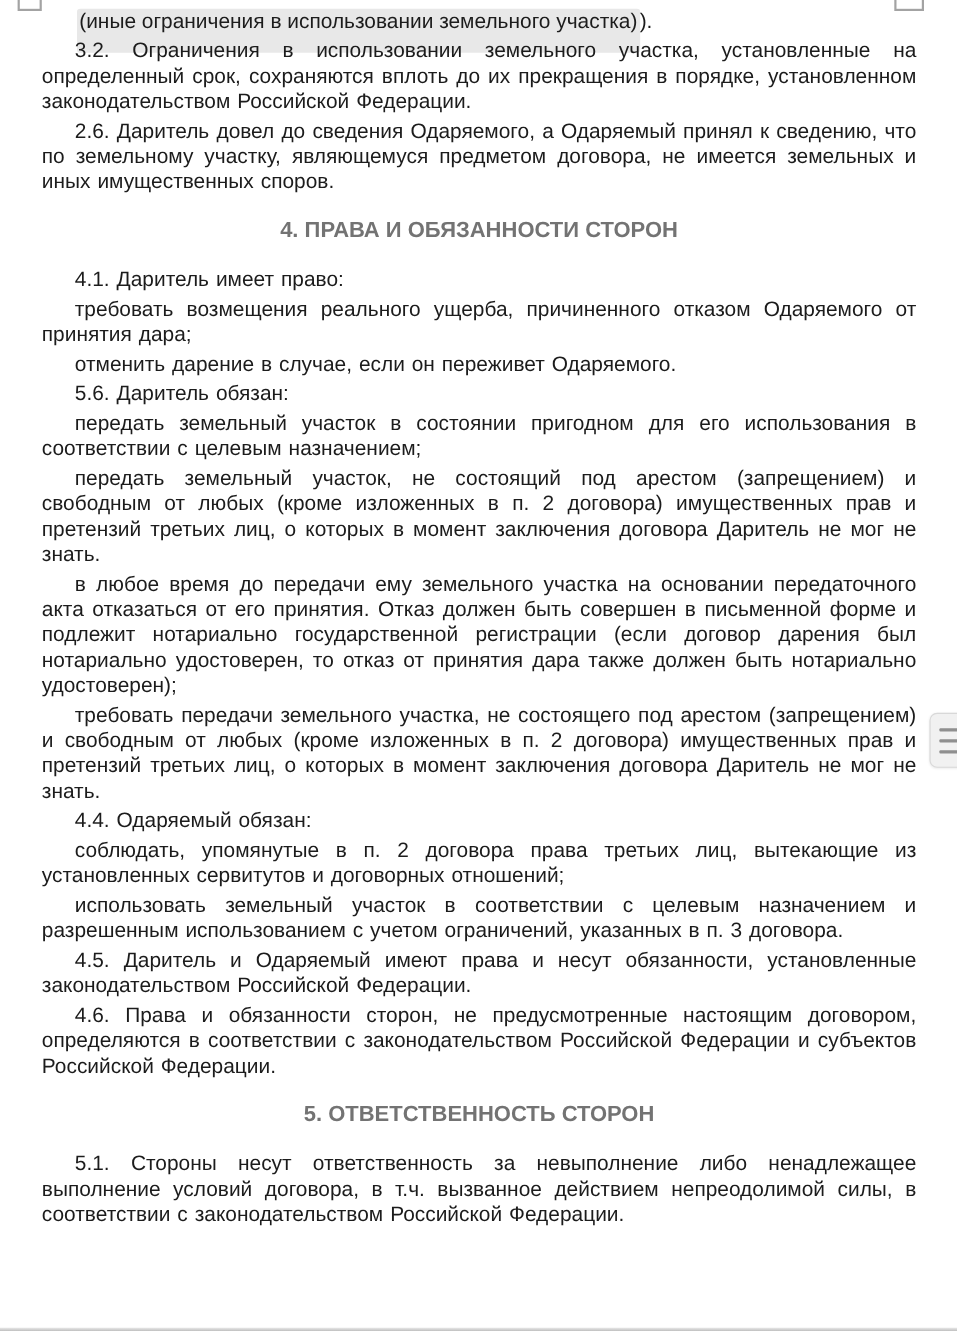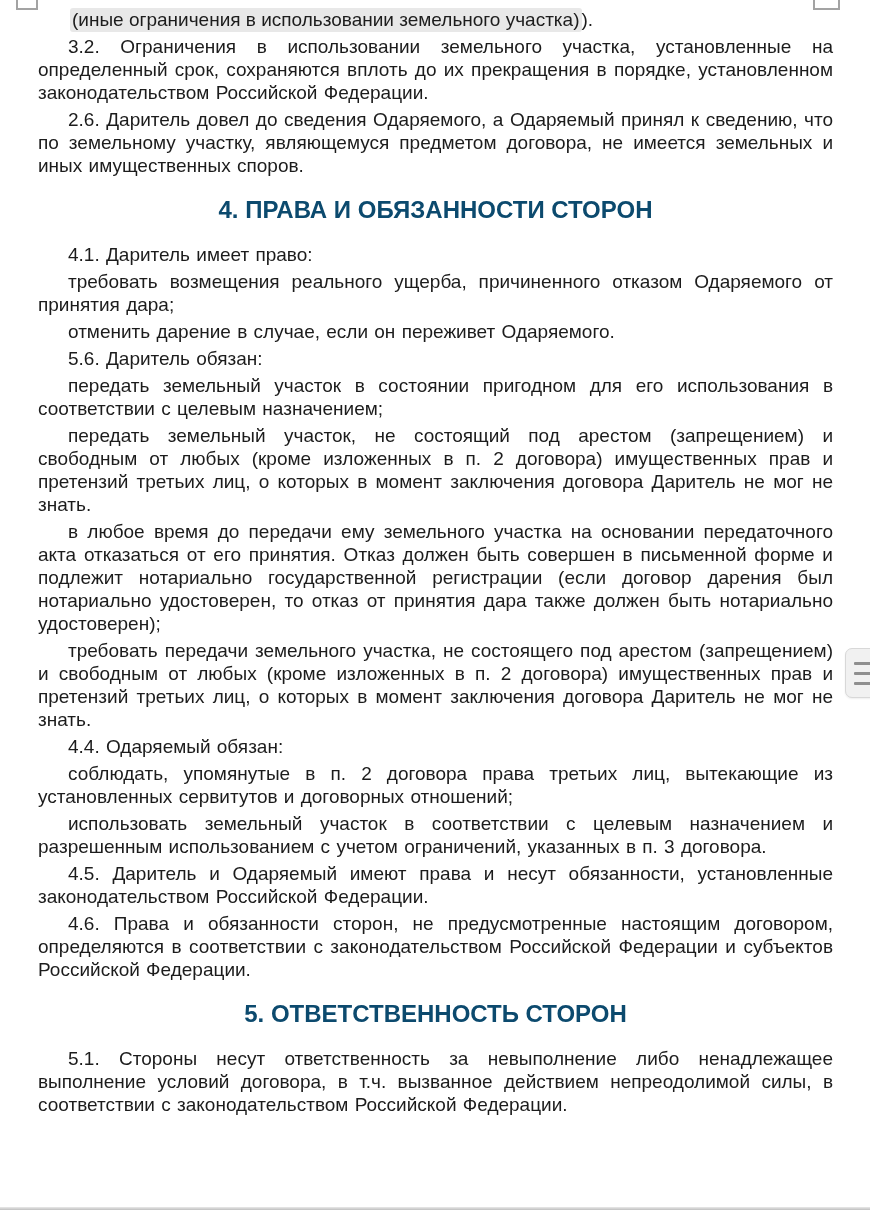--- a/index.html
+++ b/index.html
@@ -52,7 +52,7 @@
   .hl {
     background: #e8e8e8;
     border-radius: 3px;
-    padding: 1px 2px 2px 2px;
+    padding: 1px 2px 18px 2px;
   }
   .italic {
   }

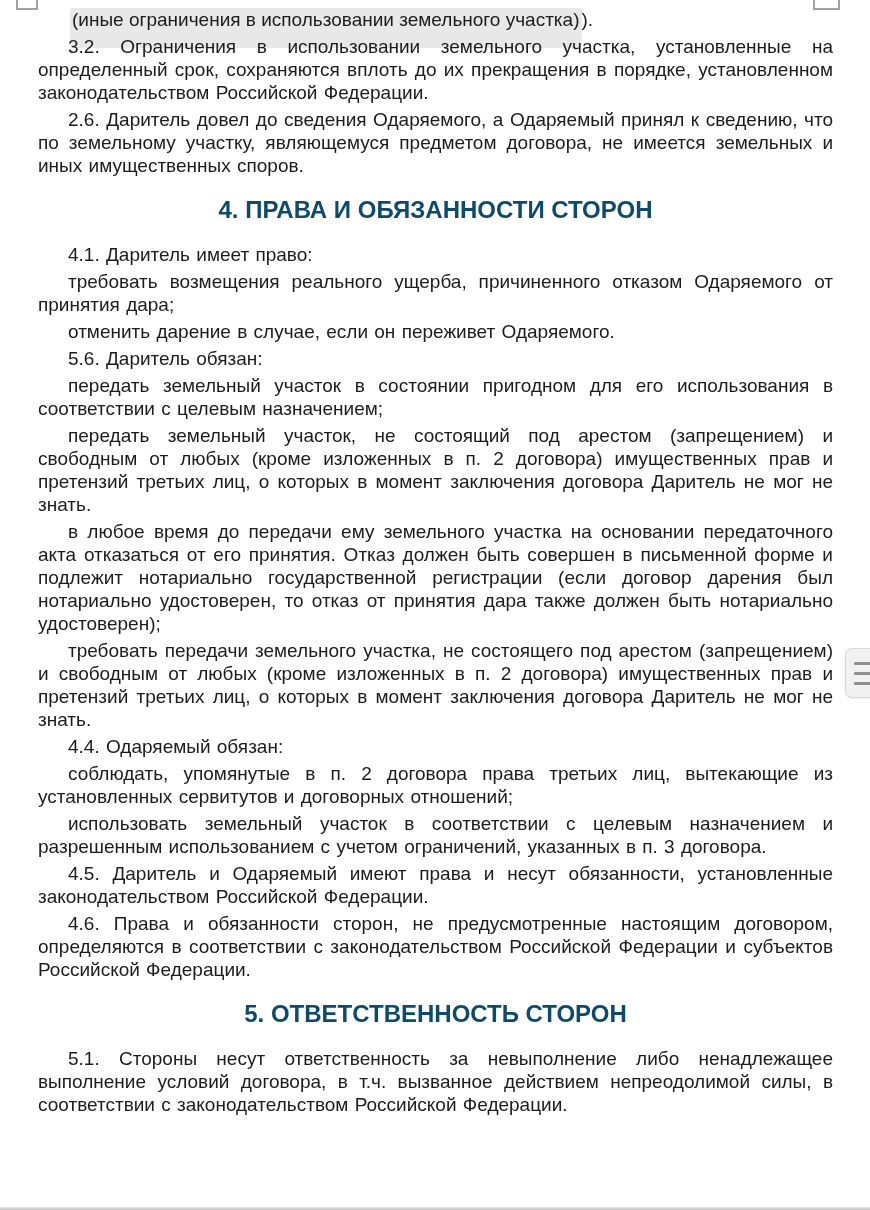--- a/index.html
+++ b/index.html
@@ -42,12 +42,12 @@
   }
   h2.sect {
     margin: 21px 0 22px 0;
-    font-size: 24px;
+    font-size: 20px;
     line-height: 23px;
     font-weight: bold;
     text-align: center;
     text-indent: 0;
-    color: #0c4a6e;
+    color: #737373;
   }
   .hl {
     background: #e8e8e8;

